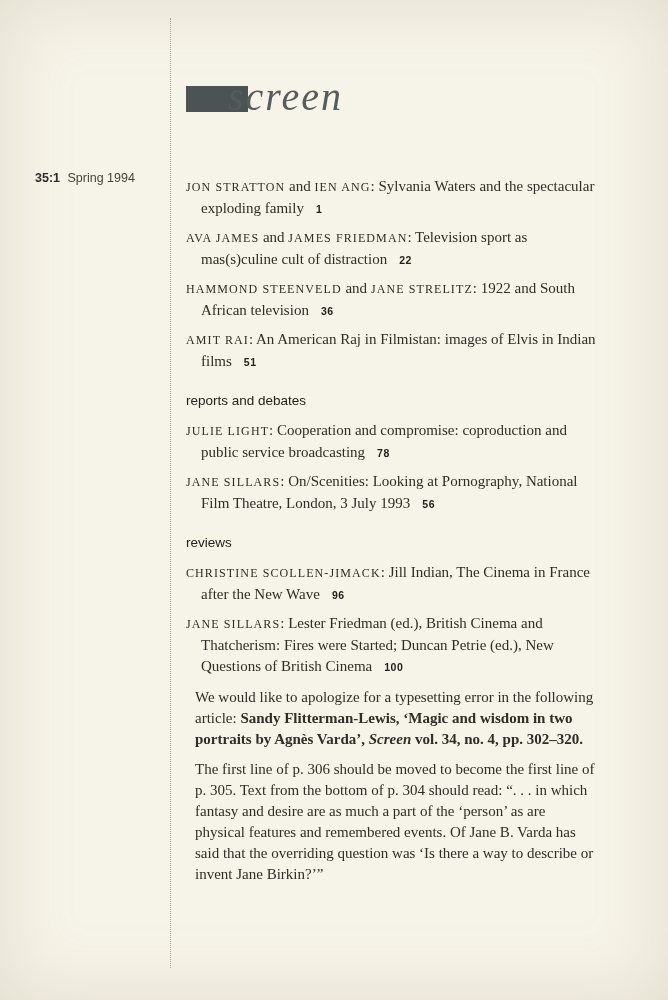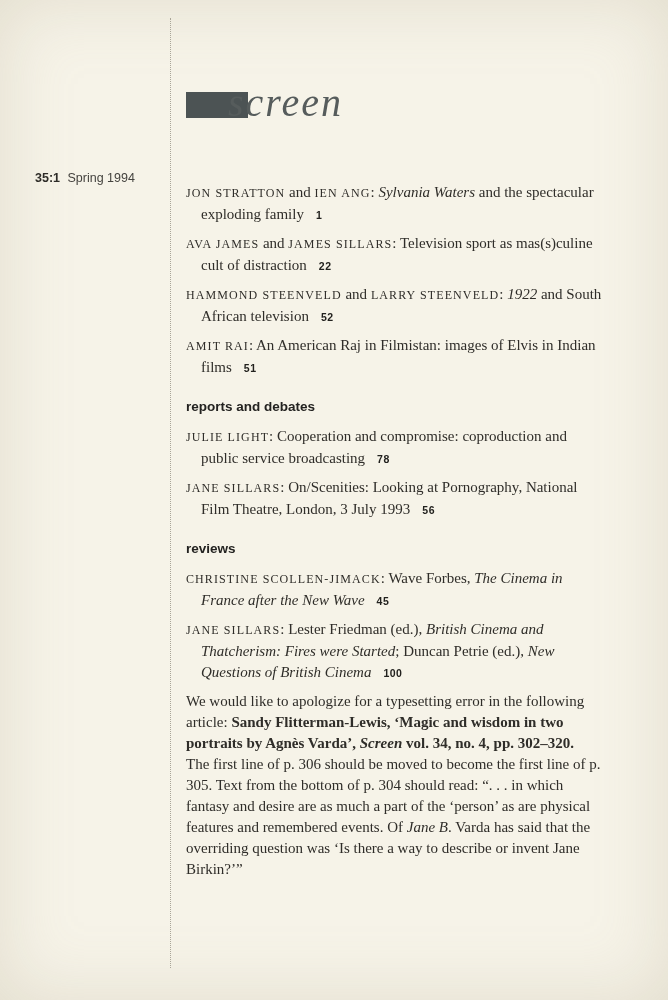--- a/index.html
+++ b/index.html
@@ -33,7 +33,7 @@
   .issue-season { margin-left: 4px; color: #45433f; }
   .content {
     position: absolute;
-    left: 186px; top: 90px; width: 421px;
+    left: 186px; top: 84px; width: 421px;
   }
   .logo { position: relative; height: 30px; }
   .logo-block {

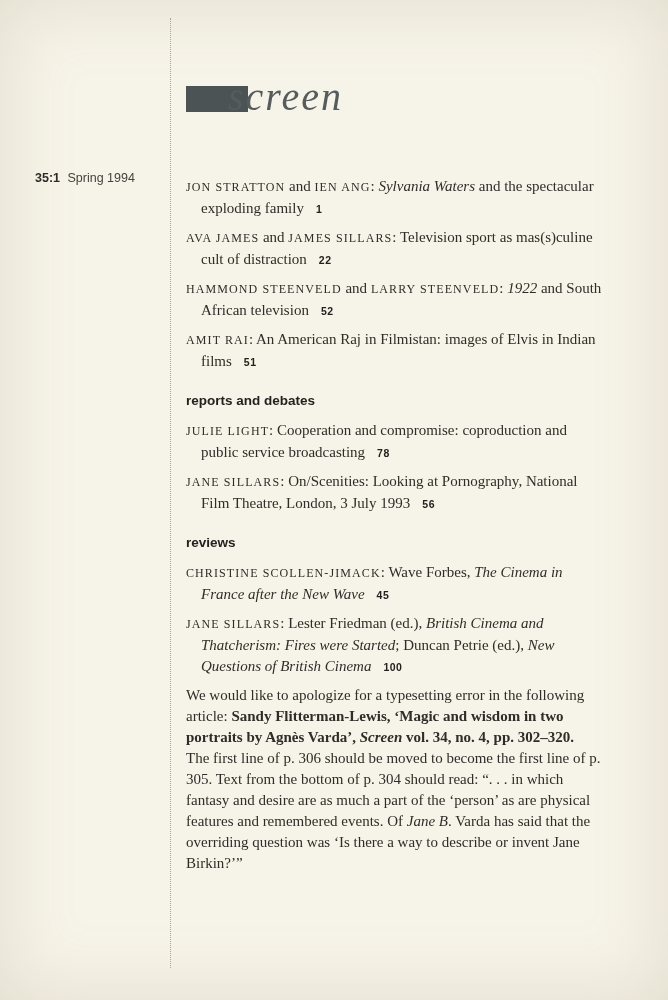--- a/index.html
+++ b/index.html
@@ -57,7 +57,7 @@
     text-indent: -15px;
   }
   .seg-sc { font-size: 12px; letter-spacing: 1.1px; }
-  .seg-it { font-style: italic; }
+  .seg-it { }
   .seg-b  { font-weight: bold; }
   .seg-bi { font-weight: bold; font-style: italic; }
   .pagenum {

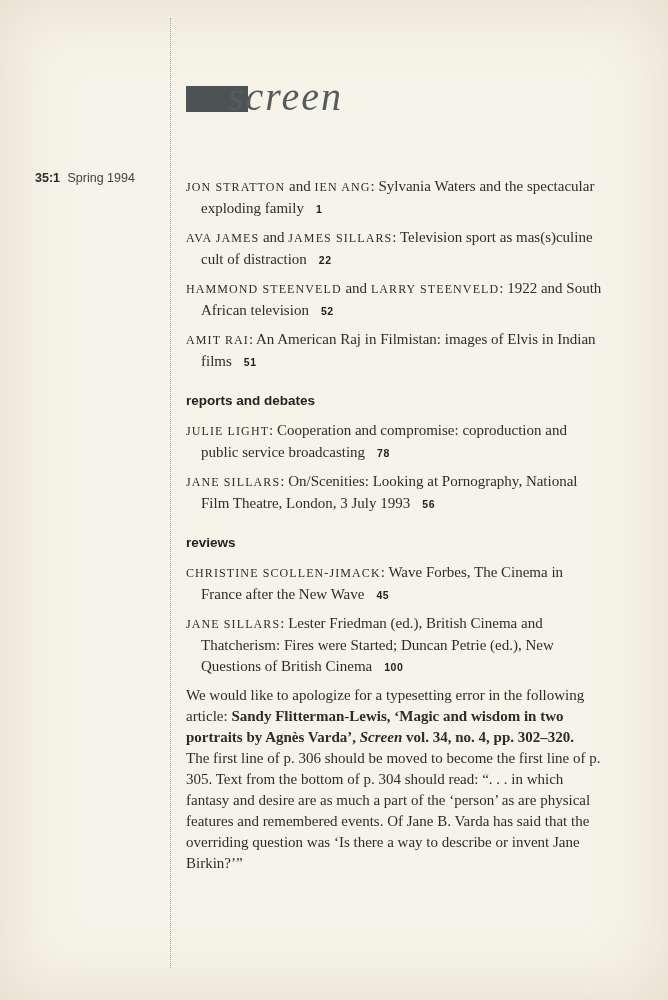--- a/index.html
+++ b/index.html
@@ -99,7 +99,7 @@
     </div>
     <div id="toc">
         <p class="entry"><span class="seg-sc">JON STRATTON</span><span> and </span><span class="seg-sc">IEN ANG</span><span>: </span><span class="seg-it">Sylvania Waters</span><span> and the spectacular exploding family</span><span class="pagenum">1</span></p>
-        <p class="entry"><span class="seg-sc">AVA JAMES</span><span> and </span><span class="seg-sc">JAMES SILLARS</span><span>: Television sport as mas(s)culine cult of distraction</span><span class="pagenum">22</span></p>
+        <p class="entry"><span class="seg-sc">AVA JAMES</span><span> and </span><span class="seg-sc">JAMES FRIEDMAN</span><span>: Television sport as mas(s)culine cult of distraction</span><span class="pagenum">22</span></p>
         <p class="entry"><span class="seg-sc">HAMMOND STEENVELD</span><span> and </span><span class="seg-sc">LARRY STEENVELD</span><span>: </span><span class="seg-it">1922</span><span> and South African television</span><span class="pagenum">52</span></p>
         <p class="entry"><span class="seg-sc">AMIT RAI</span><span>: An American Raj in Filmistan: images of Elvis in Indian films</span><span class="pagenum">51</span></p>
         <h2 class="section-heading">reports and debates</h2>

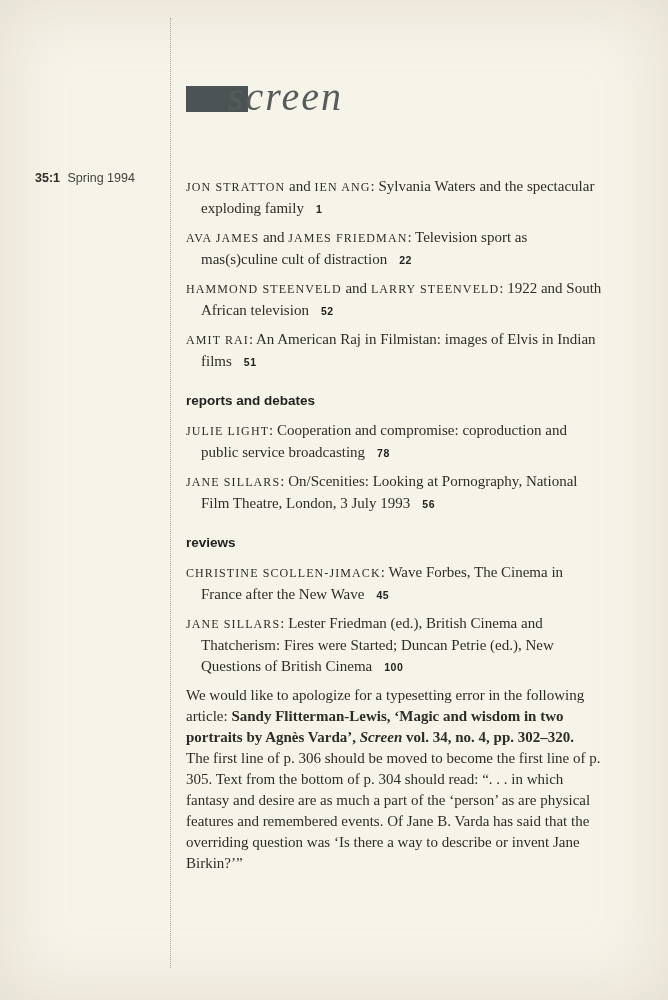--- a/index.html
+++ b/index.html
@@ -100,7 +100,7 @@
     <div id="toc">
         <p class="entry"><span class="seg-sc">JON STRATTON</span><span> and </span><span class="seg-sc">IEN ANG</span><span>: </span><span class="seg-it">Sylvania Waters</span><span> and the spectacular exploding family</span><span class="pagenum">1</span></p>
         <p class="entry"><span class="seg-sc">AVA JAMES</span><span> and </span><span class="seg-sc">JAMES FRIEDMAN</span><span>: Television sport as mas(s)culine cult of distraction</span><span class="pagenum">22</span></p>
-        <p class="entry"><span class="seg-sc">HAMMOND STEENVELD</span><span> and </span><span class="seg-sc">LARRY STEENVELD</span><span>: </span><span class="seg-it">1922</span><span> and South African television</span><span class="pagenum">52</span></p>
+        <p class="entry"><span class="seg-sc">HAMMOND STEENVELD</span><span> and </span><span class="seg-sc">JANE STRELITZ</span><span>: </span><span class="seg-it">1922</span><span> and South African television</span><span class="pagenum">52</span></p>
         <p class="entry"><span class="seg-sc">AMIT RAI</span><span>: An American Raj in Filmistan: images of Elvis in Indian films</span><span class="pagenum">51</span></p>
         <h2 class="section-heading">reports and debates</h2>
         <p class="entry"><span class="seg-sc">JULIE LIGHT</span><span>: Cooperation and compromise: coproduction and public service broadcasting</span><span class="pagenum">78</span></p>

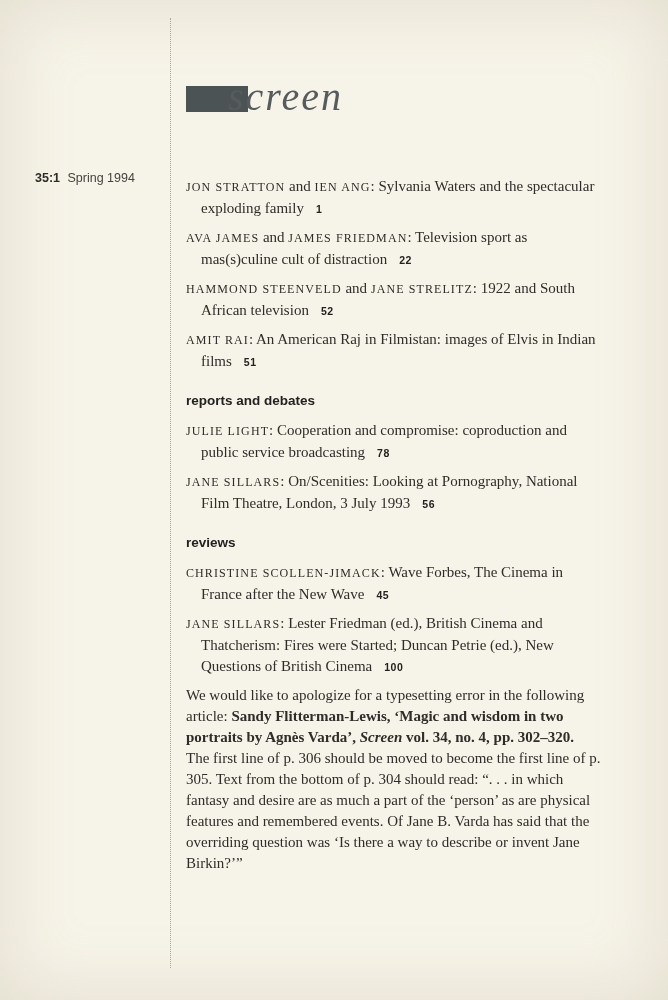--- a/index.html
+++ b/index.html
@@ -100,7 +100,7 @@
     <div id="toc">
         <p class="entry"><span class="seg-sc">JON STRATTON</span><span> and </span><span class="seg-sc">IEN ANG</span><span>: </span><span class="seg-it">Sylvania Waters</span><span> and the spectacular exploding family</span><span class="pagenum">1</span></p>
         <p class="entry"><span class="seg-sc">AVA JAMES</span><span> and </span><span class="seg-sc">JAMES FRIEDMAN</span><span>: Television sport as mas(s)culine cult of distraction</span><span class="pagenum">22</span></p>
-        <p class="entry"><span class="seg-sc">HAMMOND STEENVELD</span><span> and </span><span class="seg-sc">JANE STRELITZ</span><span>: </span><span class="seg-it">1922</span><span> and South African television</span><span class="pagenum">52</span></p>
+        <p class="entry"><span class="seg-sc">HAMMOND STEENVELD</span><span> and </span><span class="seg-sc">JANE STRELITZ</span><span>: </span><span class="seg-it">1922</span><span> and South African television</span><span class="pagenum">36</span></p>
         <p class="entry"><span class="seg-sc">AMIT RAI</span><span>: An American Raj in Filmistan: images of Elvis in Indian films</span><span class="pagenum">51</span></p>
         <h2 class="section-heading">reports and debates</h2>
         <p class="entry"><span class="seg-sc">JULIE LIGHT</span><span>: Cooperation and compromise: coproduction and public service broadcasting</span><span class="pagenum">78</span></p>

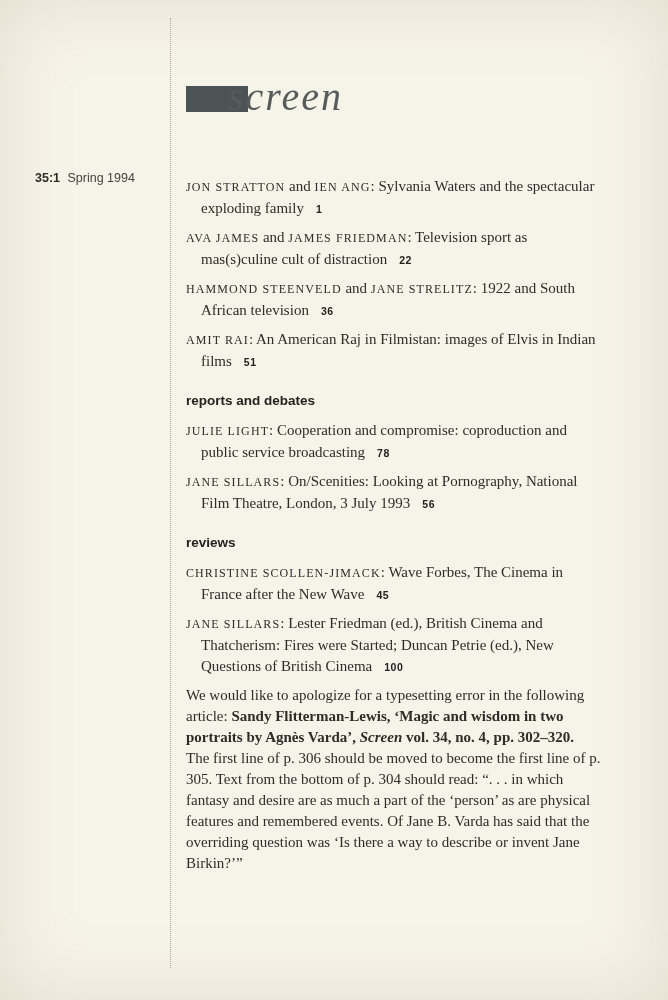--- a/index.html
+++ b/index.html
@@ -71,7 +71,7 @@
   .section-heading {
     font-family: "Liberation Sans", sans-serif;
     font-size: 13.5px;
-    font-weight: bold;
+    font-weight: normal;
     color: #232220;
     margin: 20px 0 12px 0;
   }

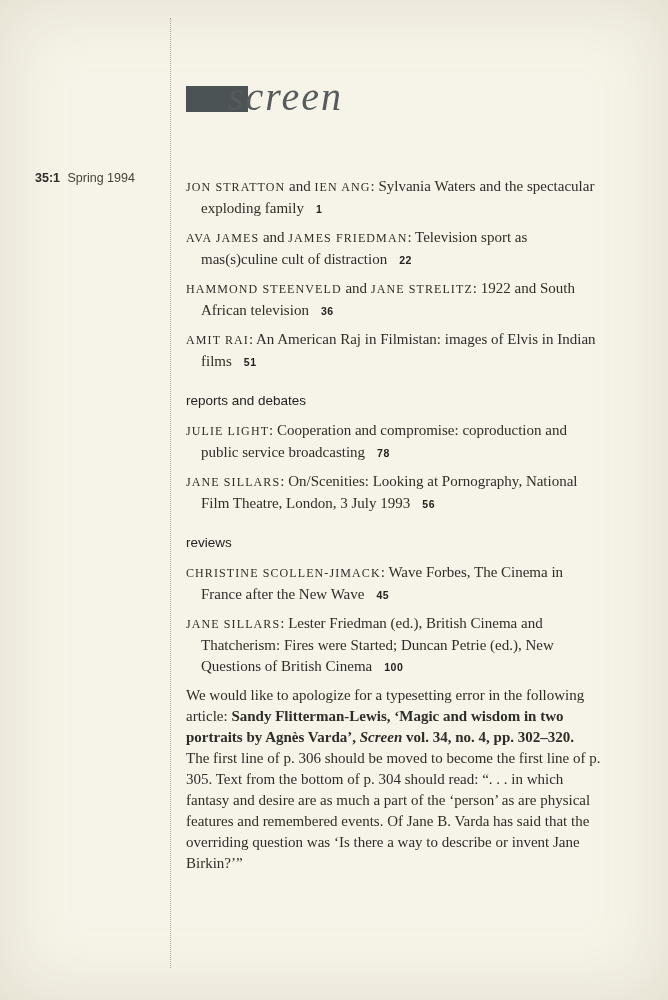--- a/index.html
+++ b/index.html
@@ -106,7 +106,7 @@
         <p class="entry"><span class="seg-sc">JULIE LIGHT</span><span>: Cooperation and compromise: coproduction and public service broadcasting</span><span class="pagenum">78</span></p>
         <p class="entry"><span class="seg-sc">JANE SILLARS</span><span>: On/Scenities: Looking at Pornography, National Film Theatre, London, 3 July 1993</span><span class="pagenum">56</span></p>
         <h2 class="section-heading">reviews</h2>
-        <p class="entry"><span class="seg-sc">CHRISTINE SCOLLEN-JIMACK</span><span>: Wave Forbes, </span><span class="seg-it">The Cinema in France after the New Wave</span><span class="pagenum">45</span></p>
+        <p class="entry"><span class="seg-sc">CHRISTINE SCOLLEN-JIMACK</span><span>: Jill Indian, </span><span class="seg-it">The Cinema in France after the New Wave</span><span class="pagenum">45</span></p>
         <p class="entry"><span class="seg-sc">JANE SILLARS</span><span>: Lester Friedman (ed.), </span><span class="seg-it">British Cinema and Thatcherism: Fires were Started</span><span>; Duncan Petrie (ed.), </span><span class="seg-it">New Questions of British Cinema</span><span class="pagenum">100</span></p>
         <p class="erratum-para"><span>We would like to apologize for a typesetting error in the following article: </span><span class="seg-b">Sandy Flitterman-Lewis, ‘Magic and wisdom in two portraits by Agnès Varda’, </span><span class="seg-bi">Screen</span><span class="seg-b"> vol. 34, no. 4, pp. 302–320.</span></p>
         <p class="erratum-para"><span>The first line of p. 306 should be moved to become the first line of p. 305. Text from the bottom of p. 304 should read: “. . . in which fantasy and desire are as much a part of the ‘person’ as are physical features and remembered events. Of </span><span class="seg-it">Jane B</span><span>. Varda has said that the overriding question was ‘Is there a way to describe or invent Jane Birkin?’”</span></p>

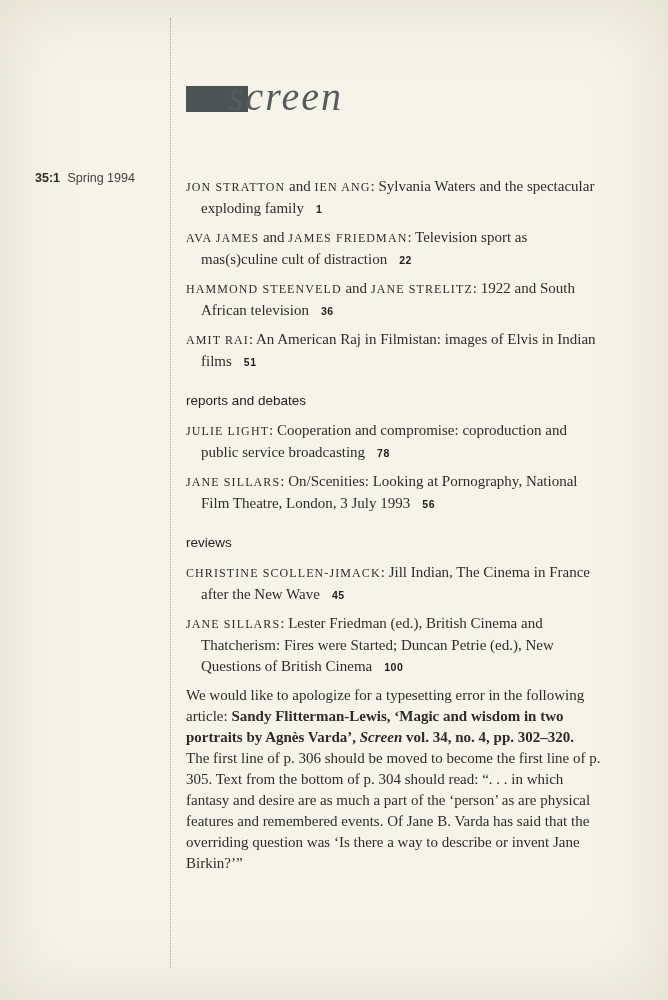--- a/index.html
+++ b/index.html
@@ -106,7 +106,7 @@
         <p class="entry"><span class="seg-sc">JULIE LIGHT</span><span>: Cooperation and compromise: coproduction and public service broadcasting</span><span class="pagenum">78</span></p>
         <p class="entry"><span class="seg-sc">JANE SILLARS</span><span>: On/Scenities: Looking at Pornography, National Film Theatre, London, 3 July 1993</span><span class="pagenum">56</span></p>
         <h2 class="section-heading">reviews</h2>
-        <p class="entry"><span class="seg-sc">CHRISTINE SCOLLEN-JIMACK</span><span>: Jill Indian, </span><span class="seg-it">The Cinema in France after the New Wave</span><span class="pagenum">45</span></p>
+        <p class="entry"><span class="seg-sc">CHRISTINE SCOLLEN-JIMACK</span><span>: Jill Indian, </span><span class="seg-it">The Cinema in France after the New Wave</span><span class="pagenum">96</span></p>
         <p class="entry"><span class="seg-sc">JANE SILLARS</span><span>: Lester Friedman (ed.), </span><span class="seg-it">British Cinema and Thatcherism: Fires were Started</span><span>; Duncan Petrie (ed.), </span><span class="seg-it">New Questions of British Cinema</span><span class="pagenum">100</span></p>
         <p class="erratum-para"><span>We would like to apologize for a typesetting error in the following article: </span><span class="seg-b">Sandy Flitterman-Lewis, ‘Magic and wisdom in two portraits by Agnès Varda’, </span><span class="seg-bi">Screen</span><span class="seg-b"> vol. 34, no. 4, pp. 302–320.</span></p>
         <p class="erratum-para"><span>The first line of p. 306 should be moved to become the first line of p. 305. Text from the bottom of p. 304 should read: “. . . in which fantasy and desire are as much a part of the ‘person’ as are physical features and remembered events. Of </span><span class="seg-it">Jane B</span><span>. Varda has said that the overriding question was ‘Is there a way to describe or invent Jane Birkin?’”</span></p>

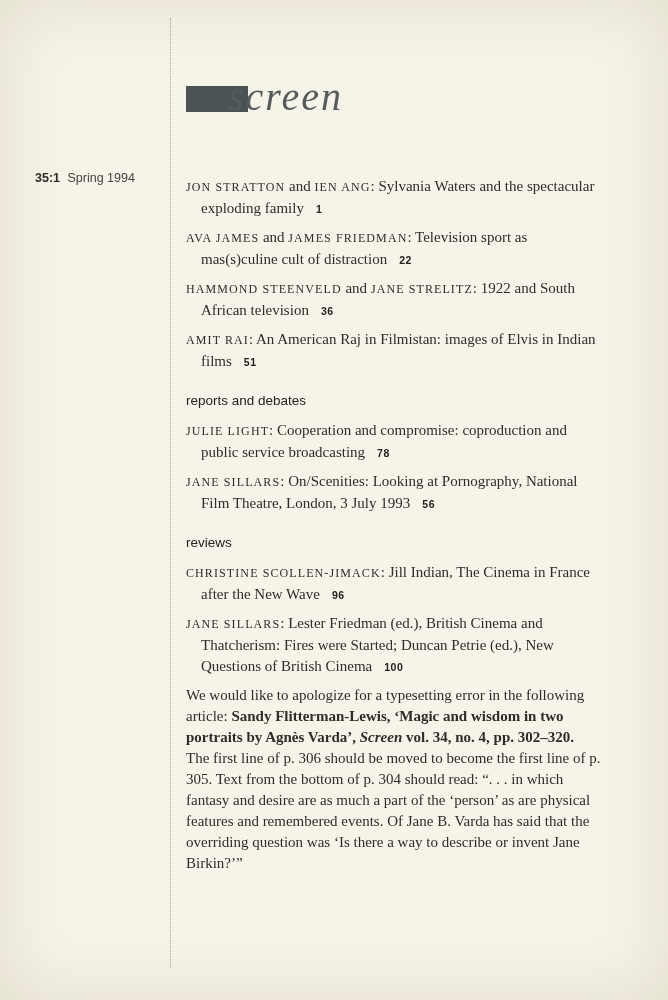--- a/index.html
+++ b/index.html
@@ -78,7 +78,7 @@
   .erratum-para {
     font-size: 15px;
     line-height: 21px;
-    margin: 0;
+    margin: 9px;
   }
 </style>
 </head>

